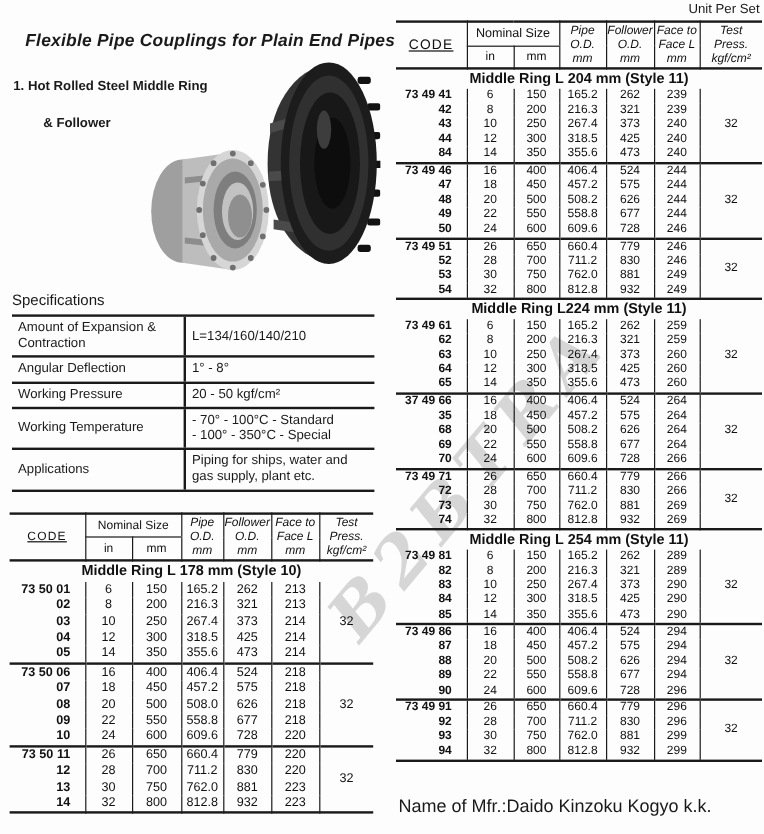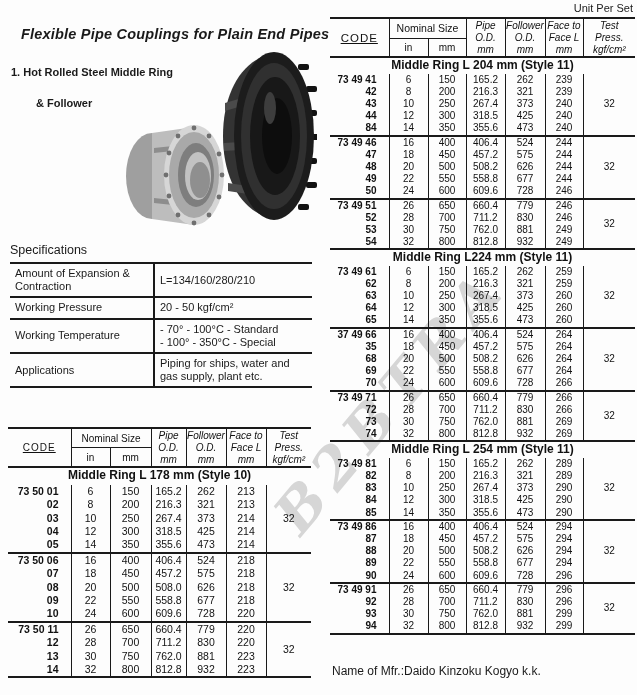--- a/index.html
+++ b/index.html
@@ -115,7 +115,7 @@
     <tbody>
       <tr>
           <td>Amount of Expansion &amp; Contraction</td>
-          <td class="val">L=134/160/280/210</td>
+          <td class="val">L=134/160/140/210</td>
         </tr>
       <tr>
           <td>Working Pressure</td>

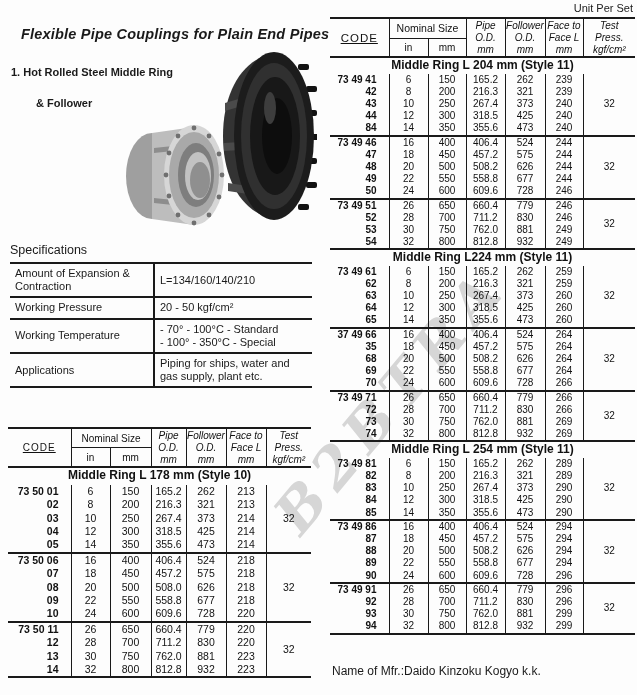--- a/index.html
+++ b/index.html
@@ -118,6 +118,10 @@
           <td class="val">L=134/160/140/210</td>
         </tr>
       <tr>
+          <td>Angular Deflection</td>
+          <td class="val">1° - 8°</td>
+        </tr>
+      <tr>
           <td>Working Pressure</td>
           <td class="val">20 - 50 kgf/cm²</td>
         </tr>

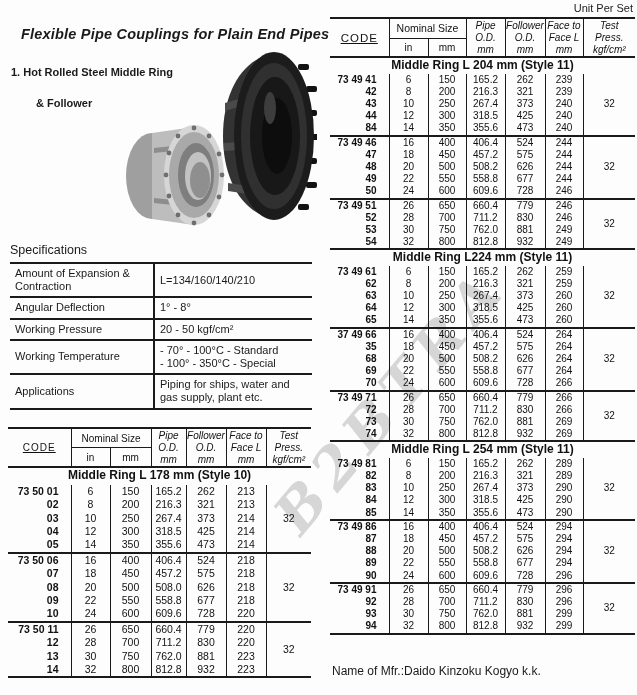--- a/index.html
+++ b/index.html
@@ -42,7 +42,7 @@
   #right-table td{line-height:12.2px;}
   
   .unit-label{position:absolute;right:4px;top:2px;font-size:11px;}
-  .footer-note{position:absolute;left:332px;top:664px;font-size:12px;}
+  .footer-note{position:absolute;left:332px;top:664px;font-size:15px;}
   
   .watermark{position:absolute;left:215px;top:310px;width:350px;height:180px;
     display:flex;align-items:center;justify-content:center;

